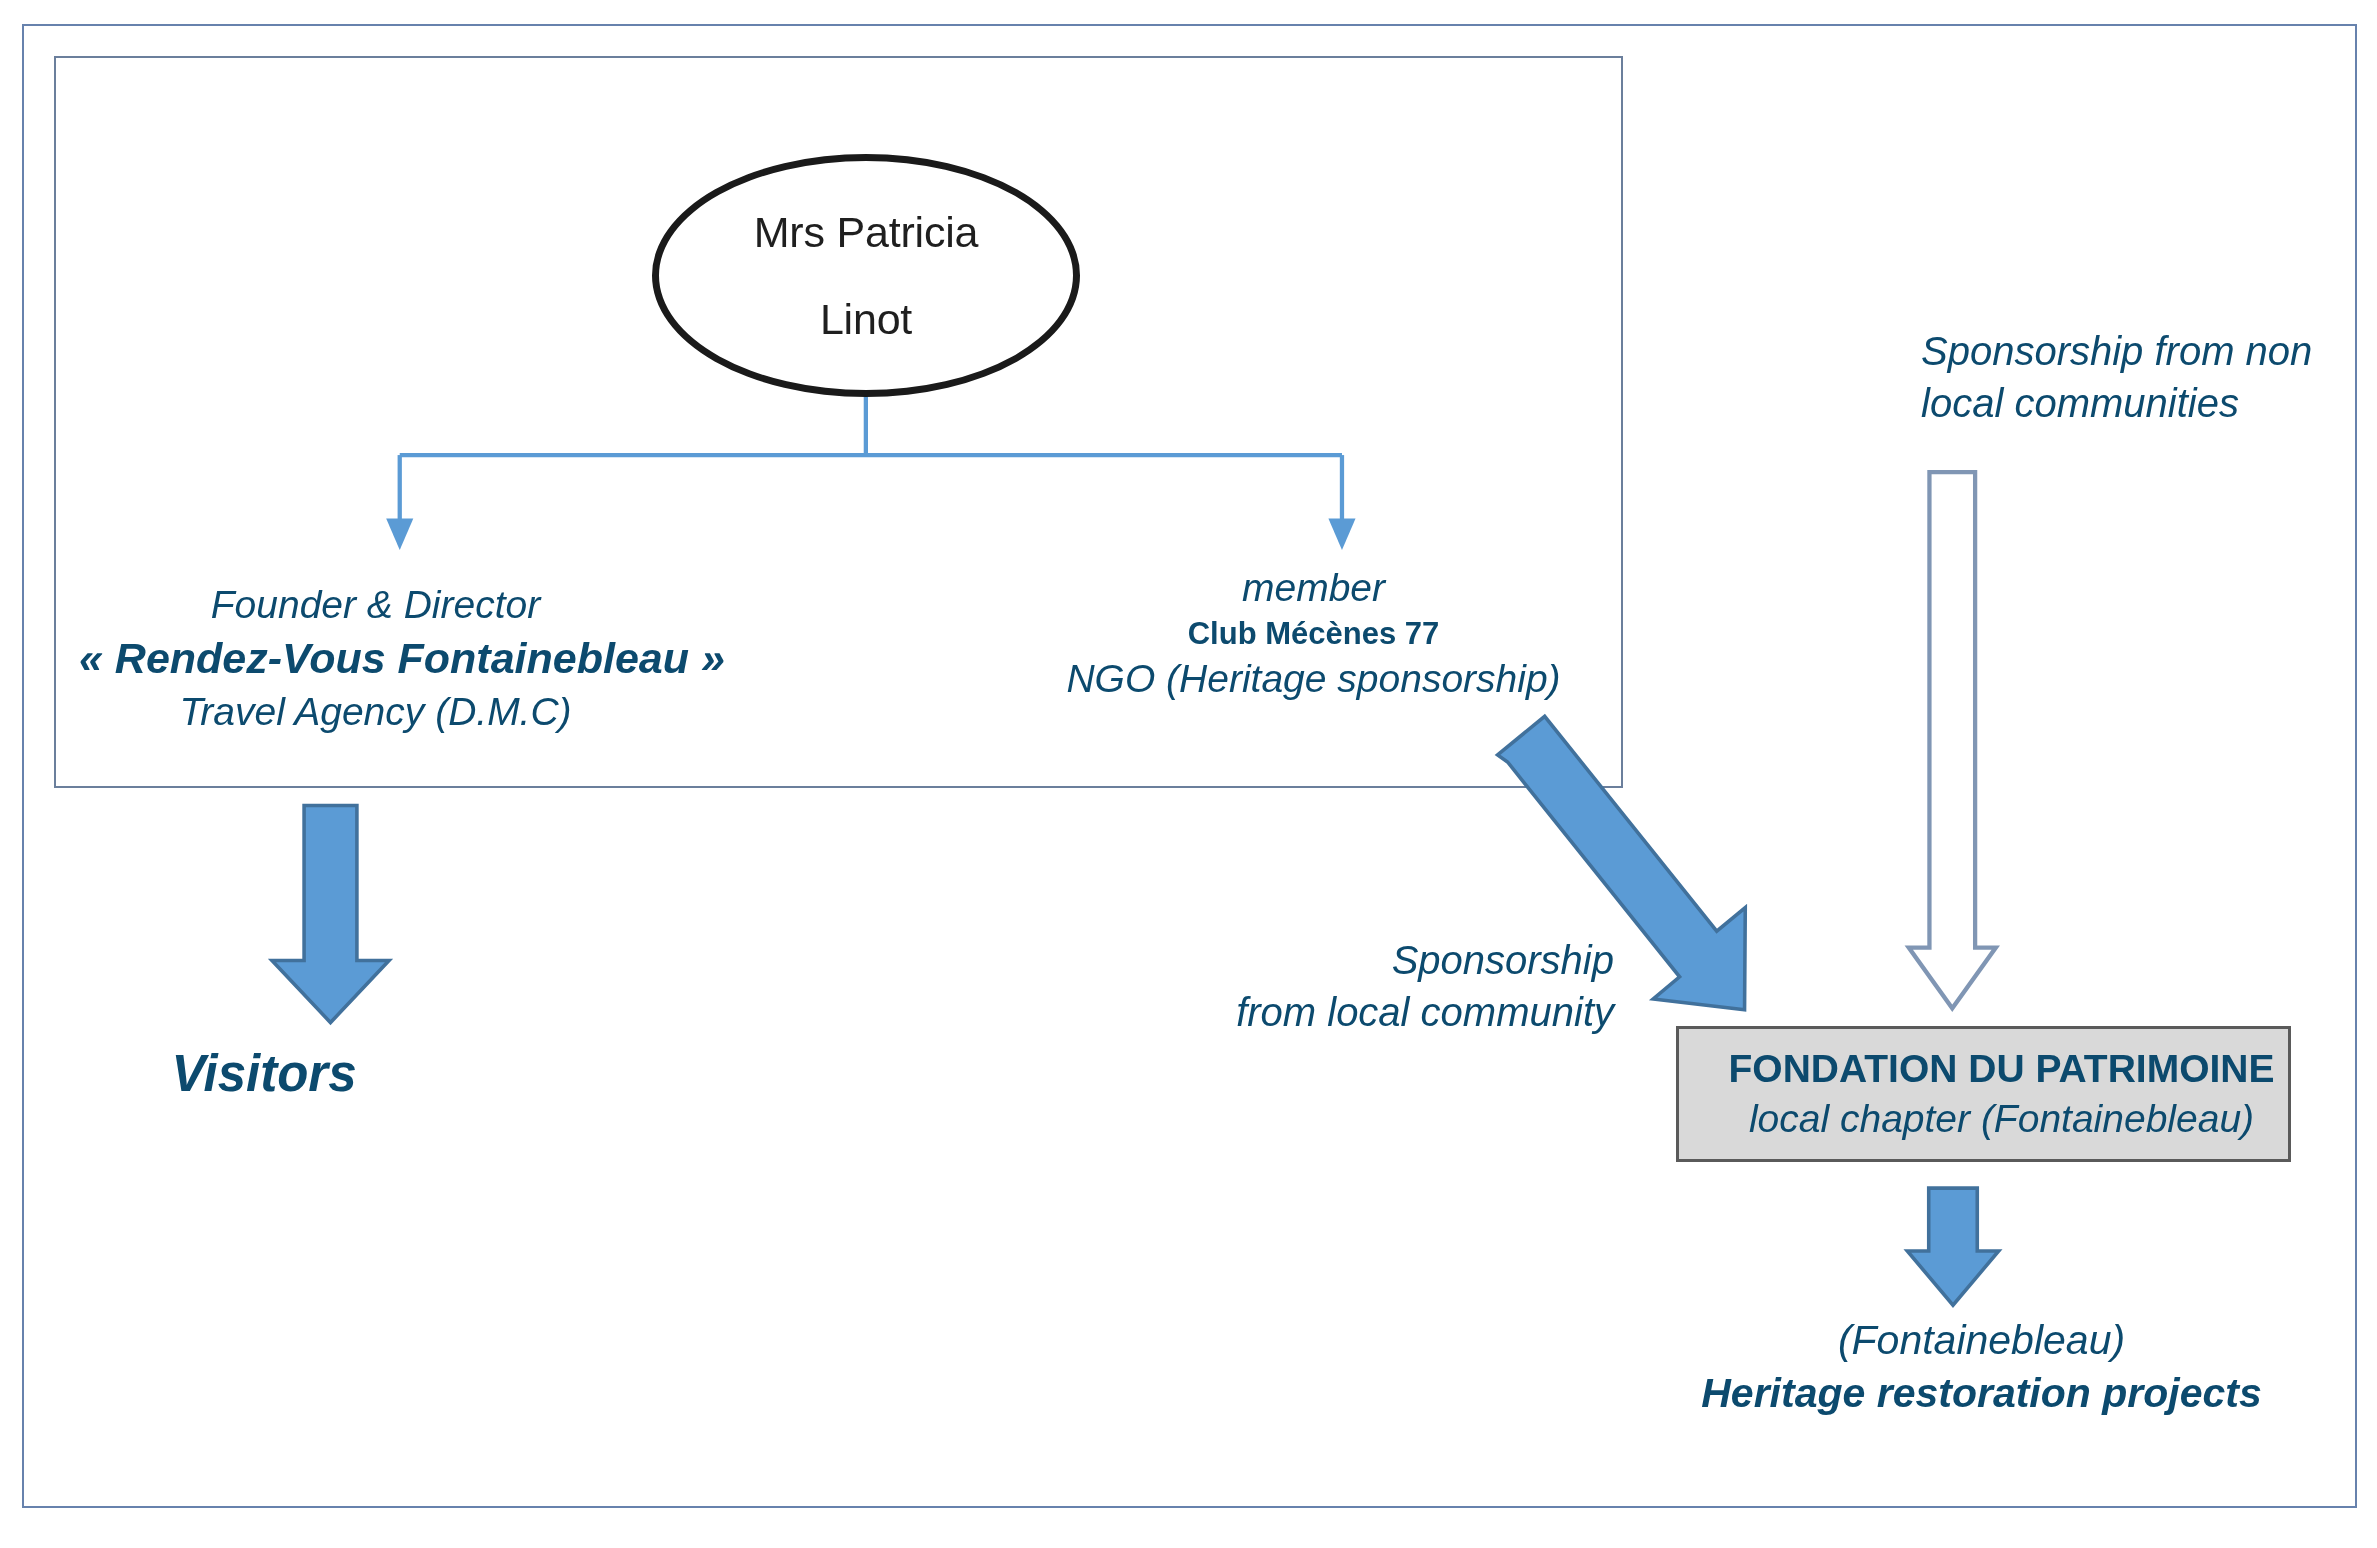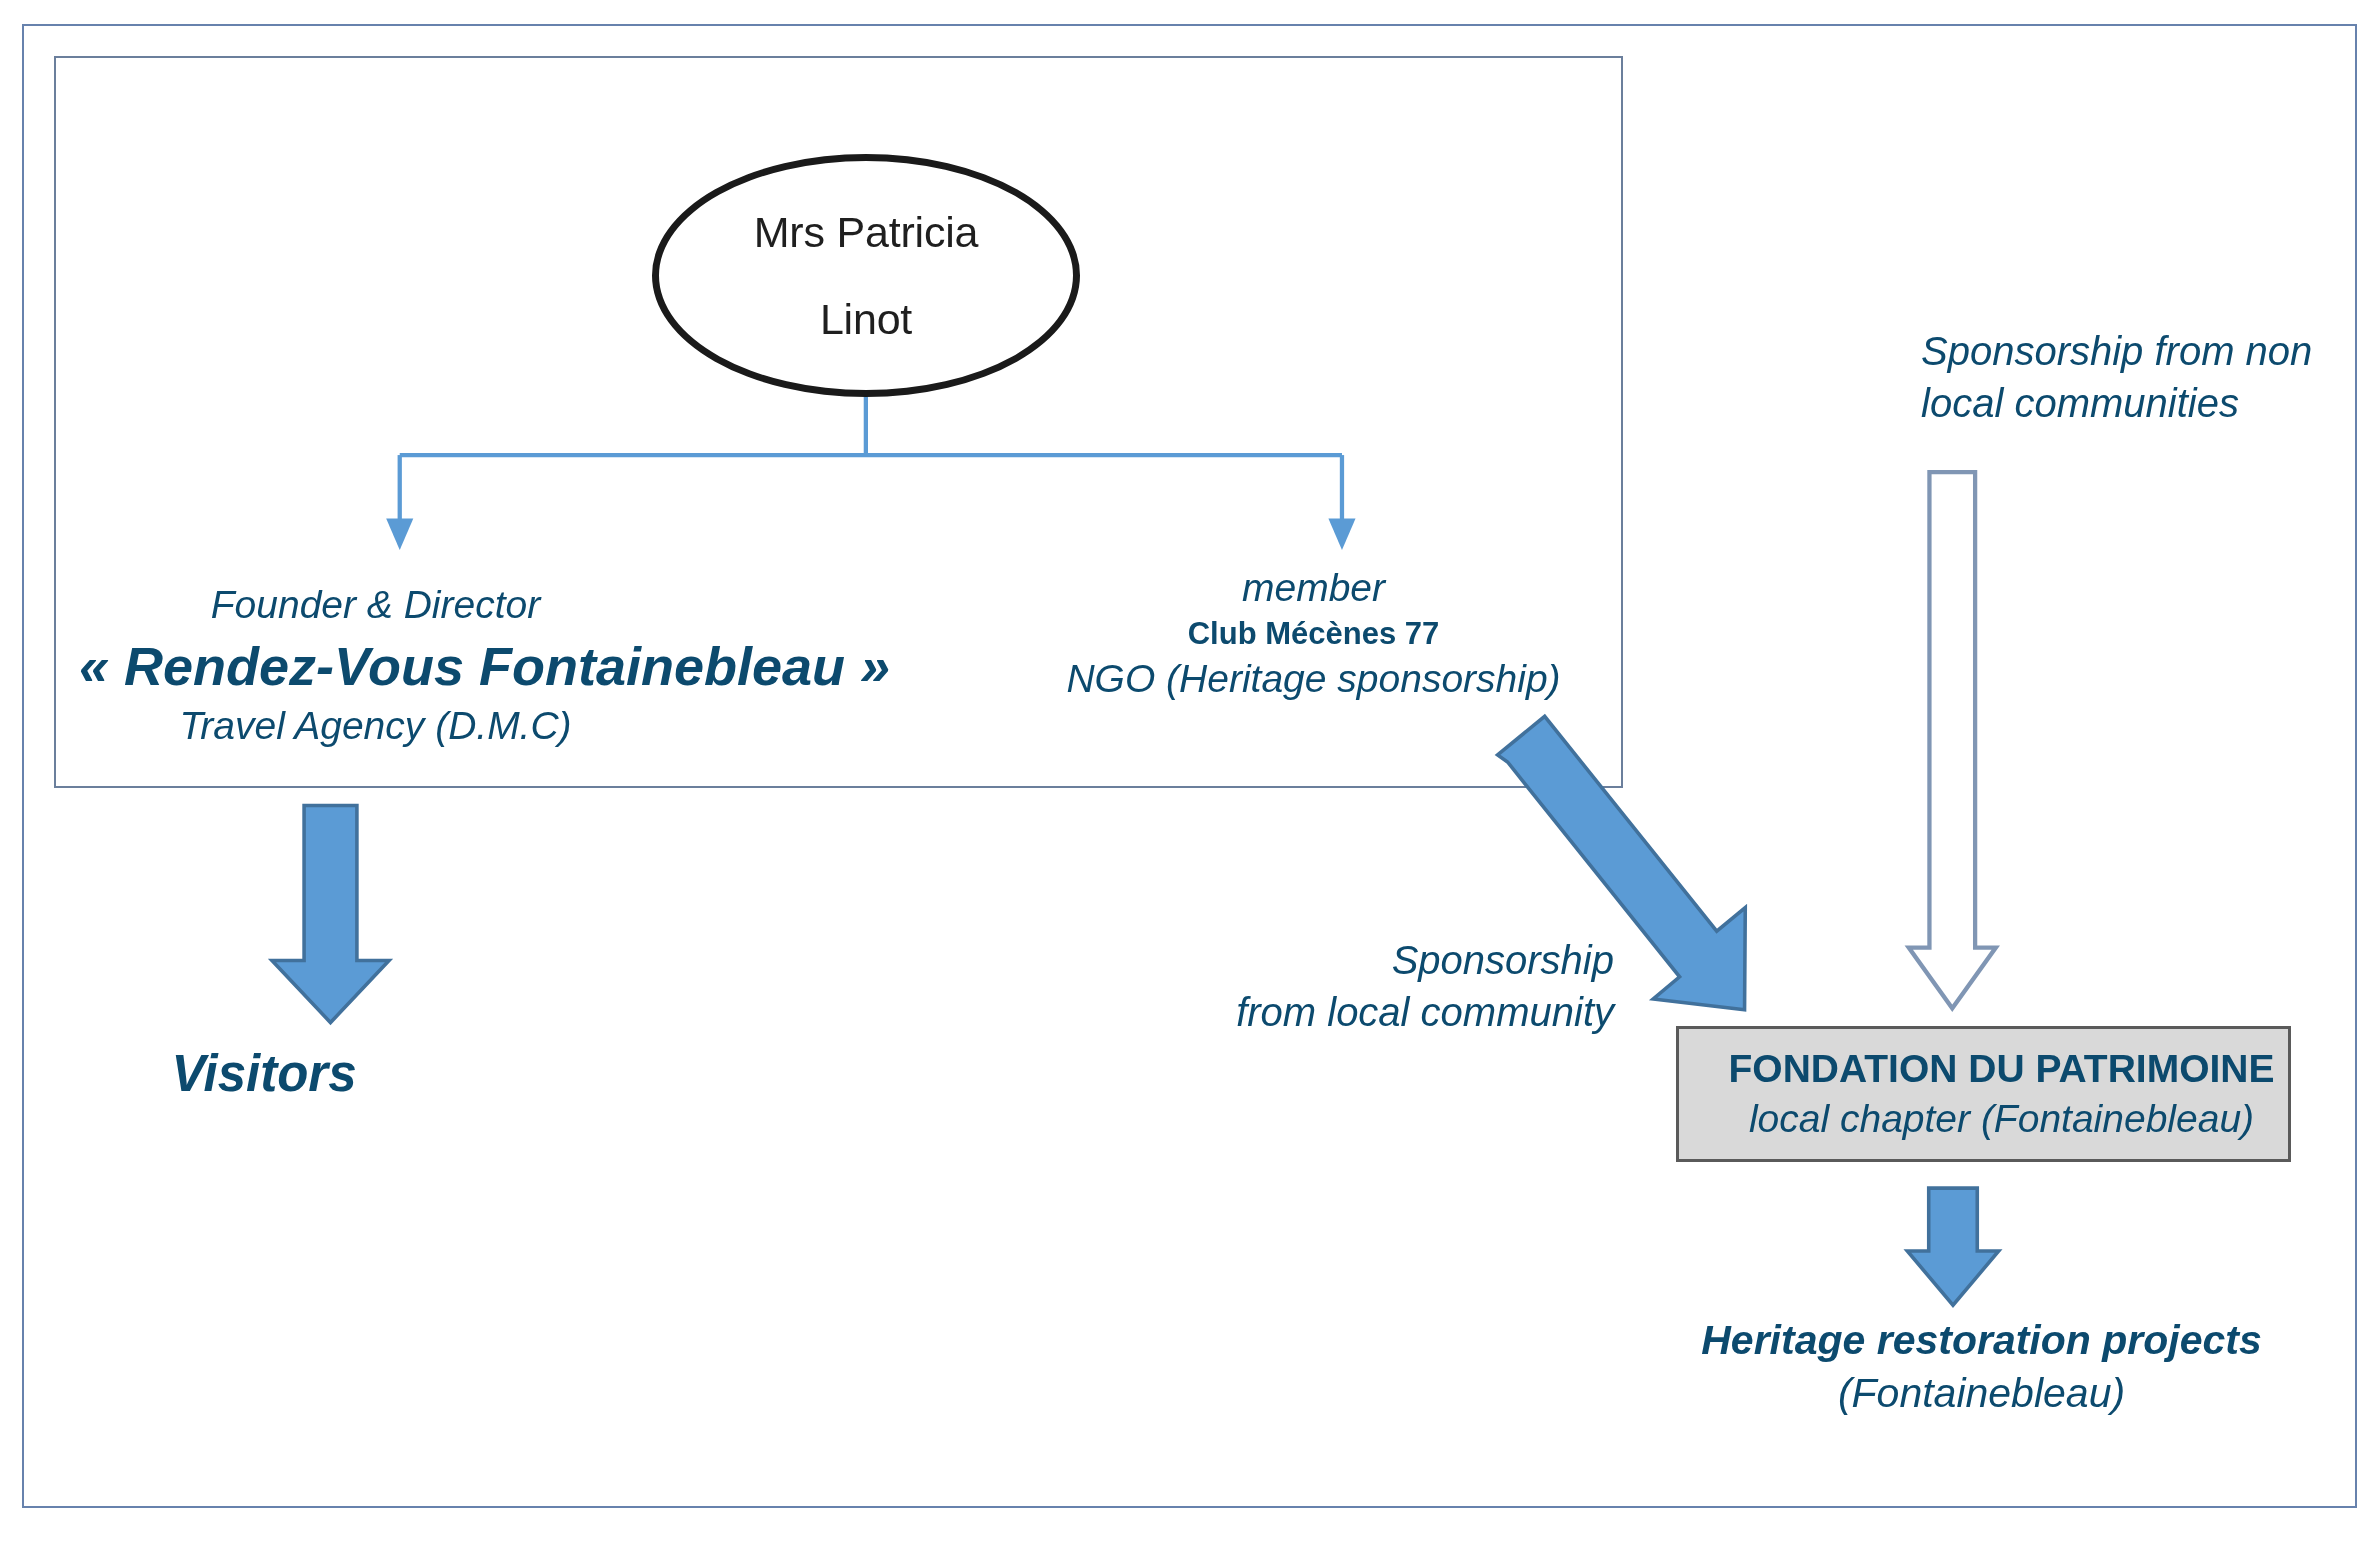--- a/index.html
+++ b/index.html
@@ -73,7 +73,7 @@
     text-align:center;
     font-size:39px;
   }
-  #left-role .l2{ font-size:54px;text-align:right; }
+  #left-role .l2{ font-size:43px;text-align:right; }
 
   #mid-role{
     left:1042px; top:563px;

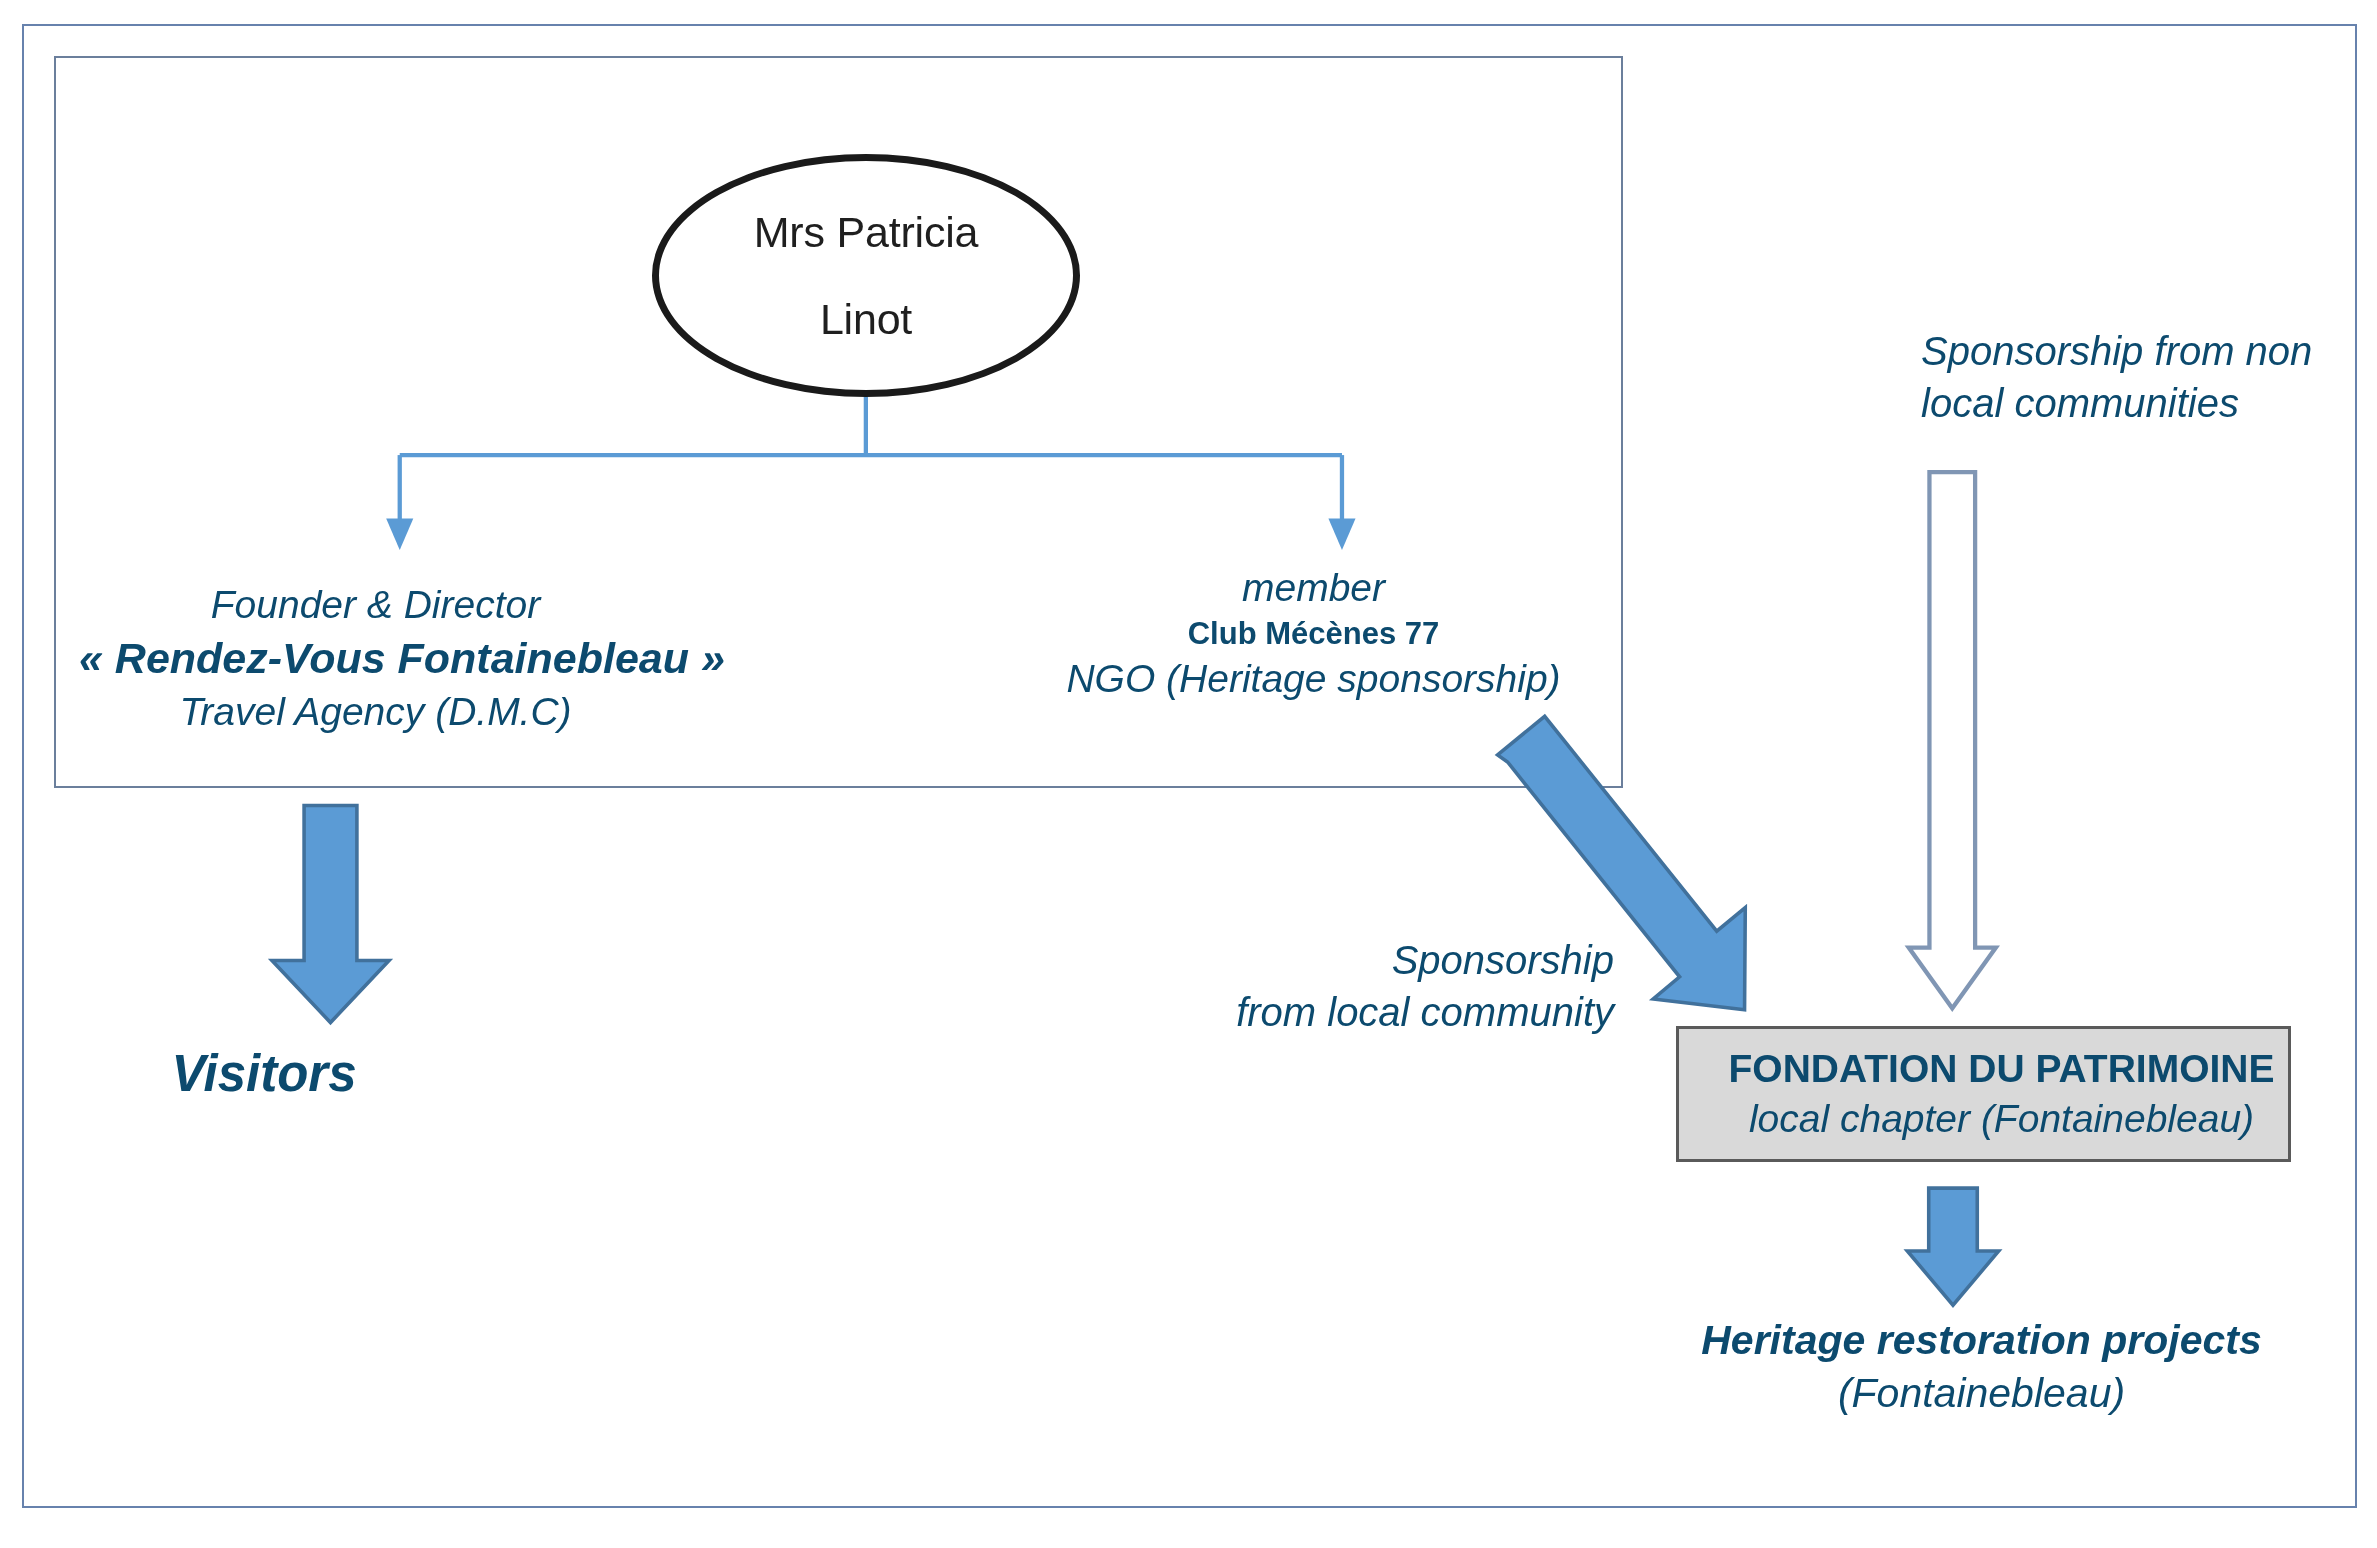--- a/index.html
+++ b/index.html
@@ -212,8 +212,8 @@
   </div>
 
   <div class="tblock" id="heritage">
+    <div class="ln it">(Fontainebleau)</div>
     <div class="ln bdit">Heritage restoration projects</div>
-    <div class="ln it">(Fontainebleau)</div>
   </div>
 
 </div>

